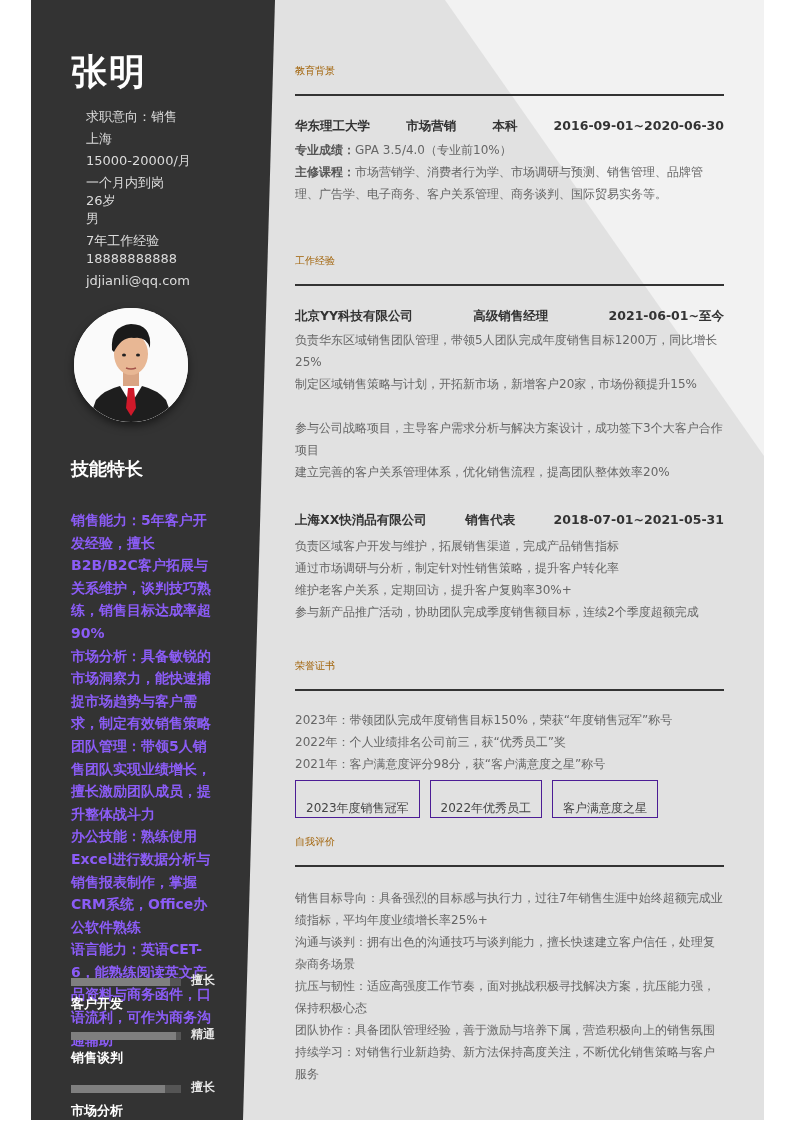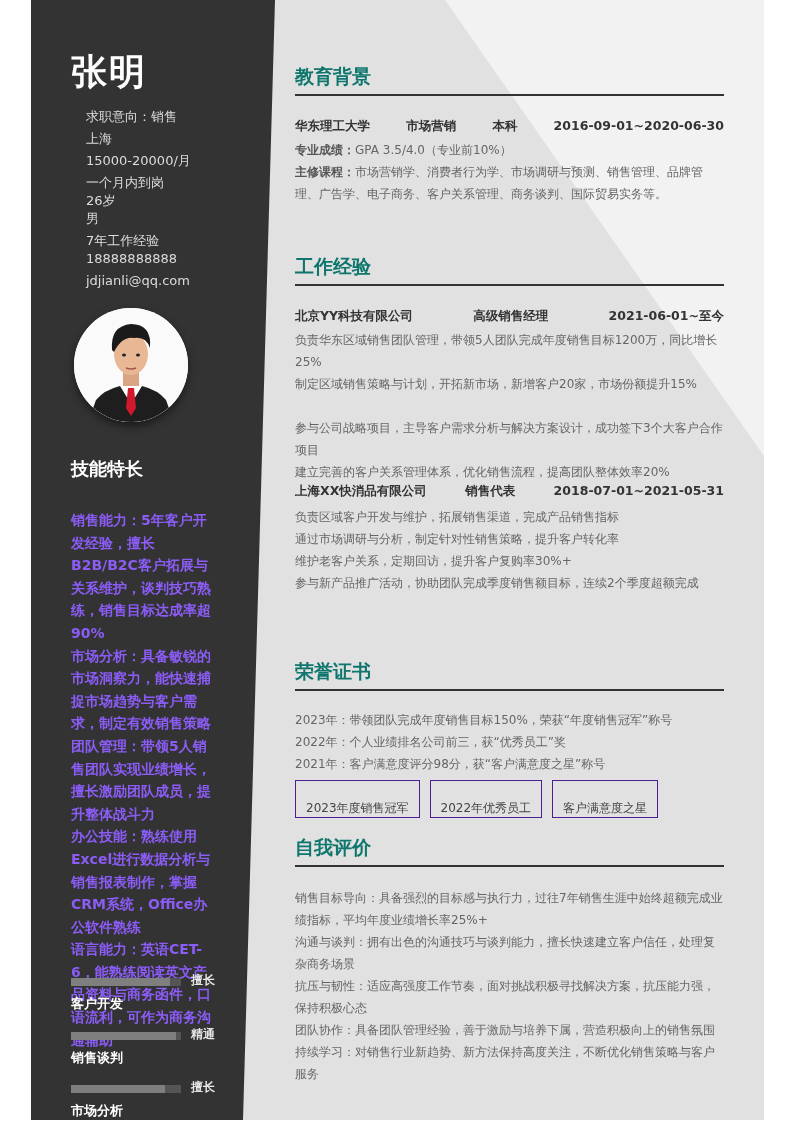--- a/index.html
+++ b/index.html
@@ -30,7 +30,7 @@
 
   .main { position: absolute; left: 295px; top: 0; width: 429px; color: #555; }
   .sec { position: absolute; left: 0; width: 429px; }
-  .sec-title { font-size: 19px; font-weight: bold; color: #0f766e; height: 22px; }
+  .sec-title { font-size: 10px; font-weight: normal; color: #a16207; height: 22px; }
   .sec-line { height: 2px; background: #333; margin-top: 8px; }
   .row-head { display: flex; justify-content: space-between; font-size: 12.5px; font-weight: bold; color: #333; }
   .txt { font-size: 12px; line-height: 22px; color: #666; }

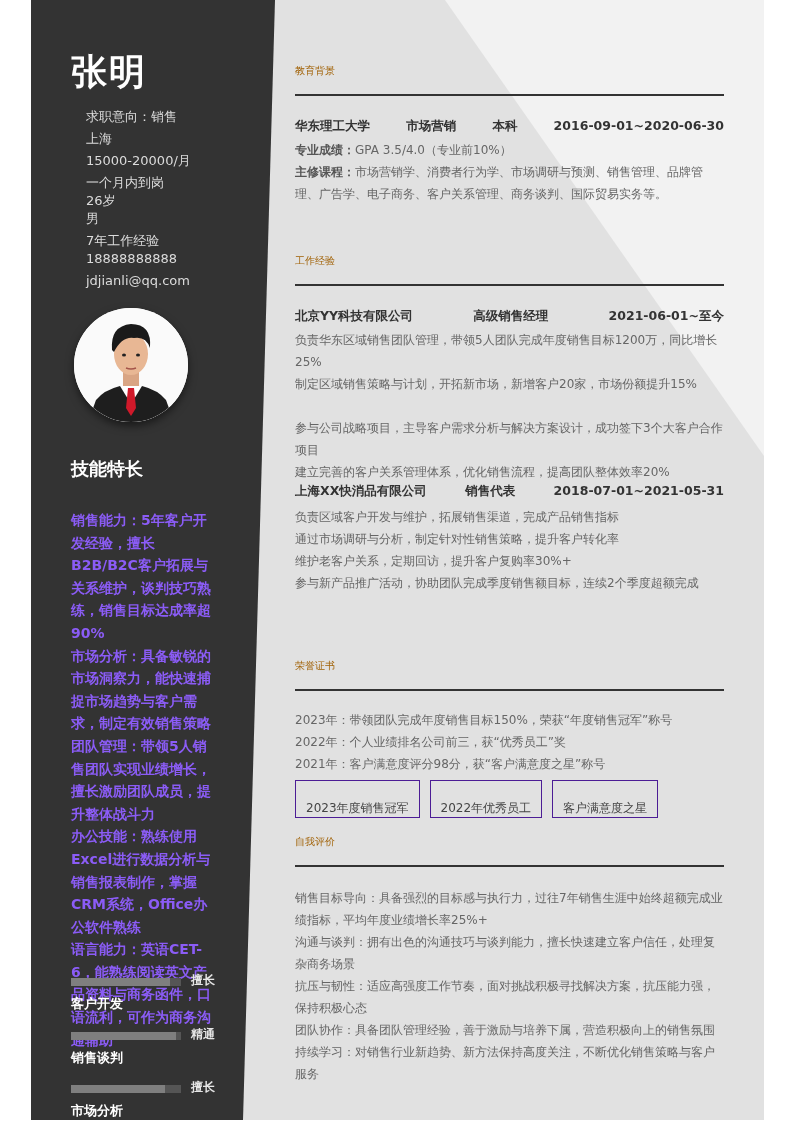--- a/index.html
+++ b/index.html
@@ -142,7 +142,7 @@
       <div>参与公司战略项目，主导客户需求分析与解决方案设计，成功签下3个大客户合作项目</div>
       <div>建立完善的客户关系管理体系，优化销售流程，提高团队整体效率20%</div>
     </div>
-    <div class="row-head" style="margin-top:0">
+    <div class="row-head" style="margin-top:29px">
       <span>上海XX快消品有限公司</span>
       <span>销售代表</span>
       <span>2018-07-01~2021-05-31</span>

